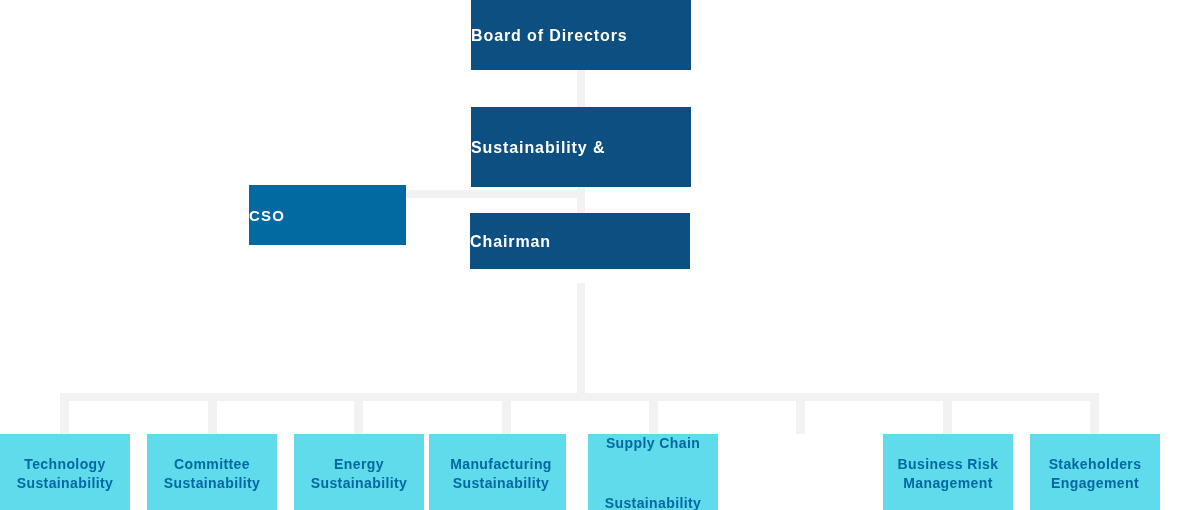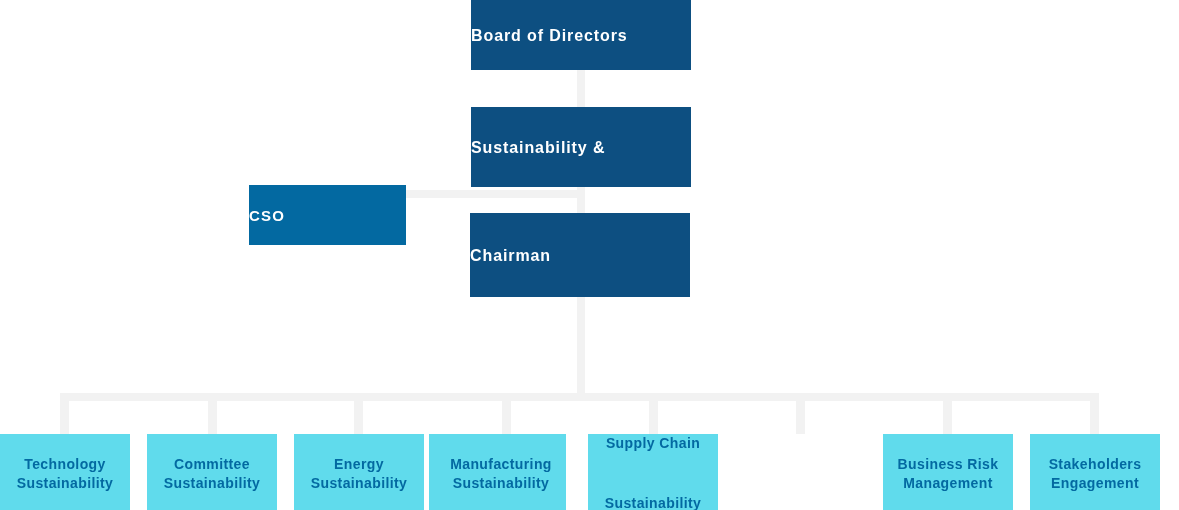--- a/index.html
+++ b/index.html
@@ -43,7 +43,7 @@
   }
   .board    { left: 471px; top: 0;     width: 220px; height: 70px; }
   .committee{ left: 471px; top: 107px; width: 220px; height: 80px; }
-  .chairman { left: 470px; top: 213px; width: 220px; height: 84px; }
+  .chairman { left: 470px; top: 213px; width: 220px; height: 56px; }
   .cso {
     left: 249px; top: 161px; width: 157px; height: 60px;
     background: #0369a1;

